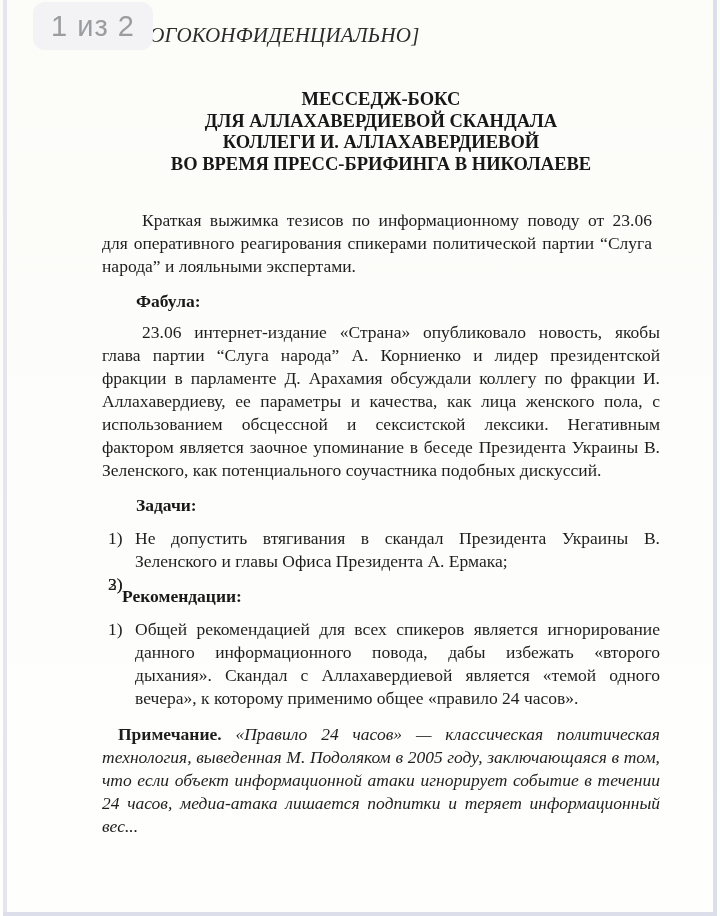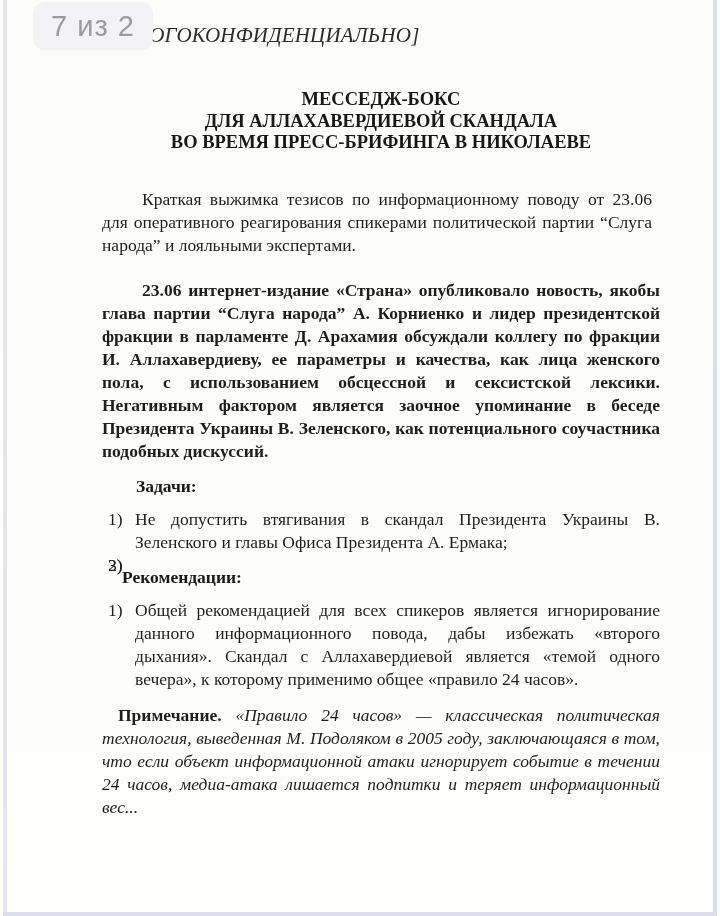--- a/index.html
+++ b/index.html
@@ -117,7 +117,7 @@
   <div class="edge edge-right"></div>
   <div class="edge edge-bottom"></div>
 
-  <div class="page-badge">7 из 2</div>
+  <div class="page-badge">1 из 2</div>
 
   <div class="classification">[СТРОГОКОНФИДЕНЦИАЛЬНО]</div>
 

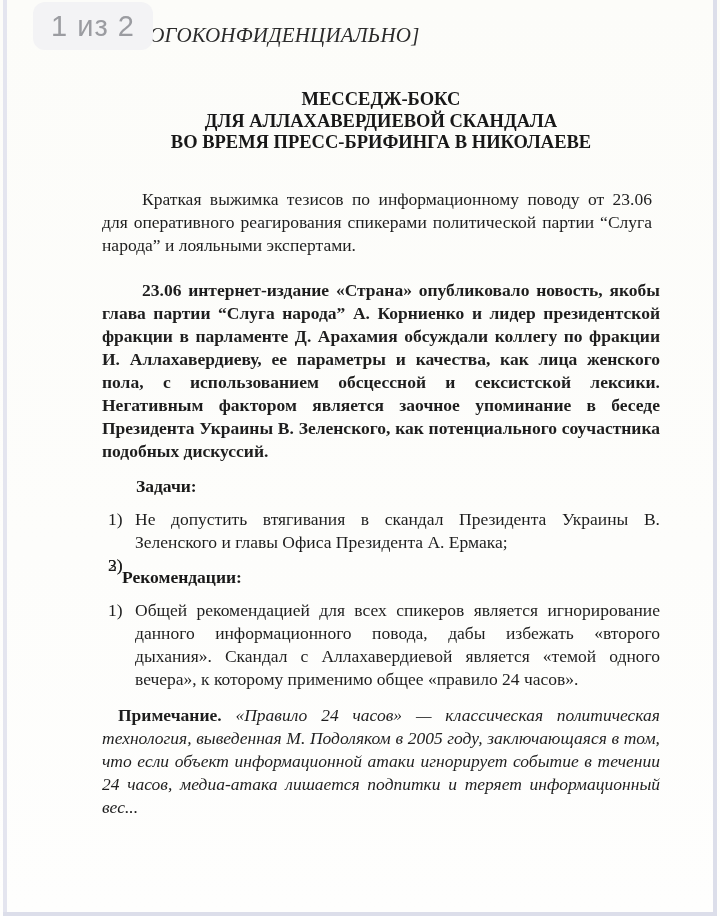--- a/index.html
+++ b/index.html
@@ -124,6 +124,7 @@
   <div class="doc-title">
     <div>МЕССЕДЖ-БОКС</div>
     <div>ДЛЯ АЛЛАХАВЕРДИЕВОЙ СКАНДАЛА</div>
+    <div>КОЛЛЕГИ И. АЛЛАХАВЕРДИЕВОЙ</div>
     <div>ВО ВРЕМЯ ПРЕСС-БРИФИНГА В НИКОЛАЕВЕ</div>
   </div>
 

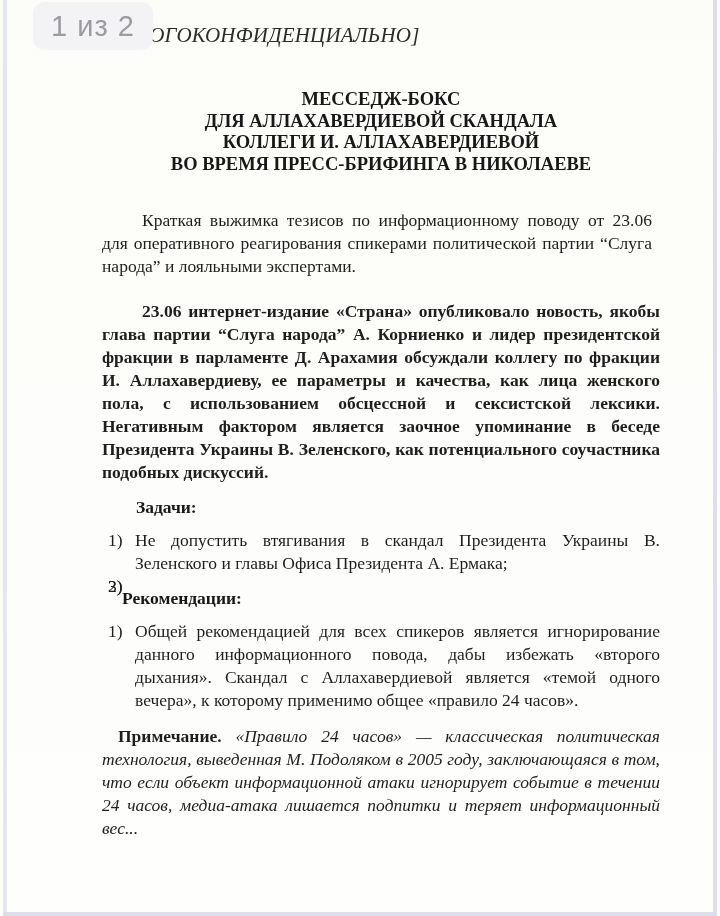--- a/index.html
+++ b/index.html
@@ -130,6 +130,7 @@
 
   <p class="para p-indent">Краткая выжимка тезисов по информационному поводу от 23.06 для оперативного реагирования спикерами политической партии “Слуга народа” и лояльными экспертами.</p>
 
+  <div class="sec-heading ind-34">Фабула:</div>
 
   <p class="para-normal p-indent">23.06 интернет-издание «Страна» опубликовало новость, якобы глава партии “Слуга народа” А. Корниенко и лидер президентской фракции в парламенте Д. Арахамия обсуждали коллегу по фракции И. Аллахавердиеву, ее параметры и качества, как лица женского пола, с использованием обсцессной и сексистской лексики. Негативным фактором является заочное упоминание в беседе Президента Украины В. Зеленского, как потенциального соучастника подобных дискуссий.</p>
 

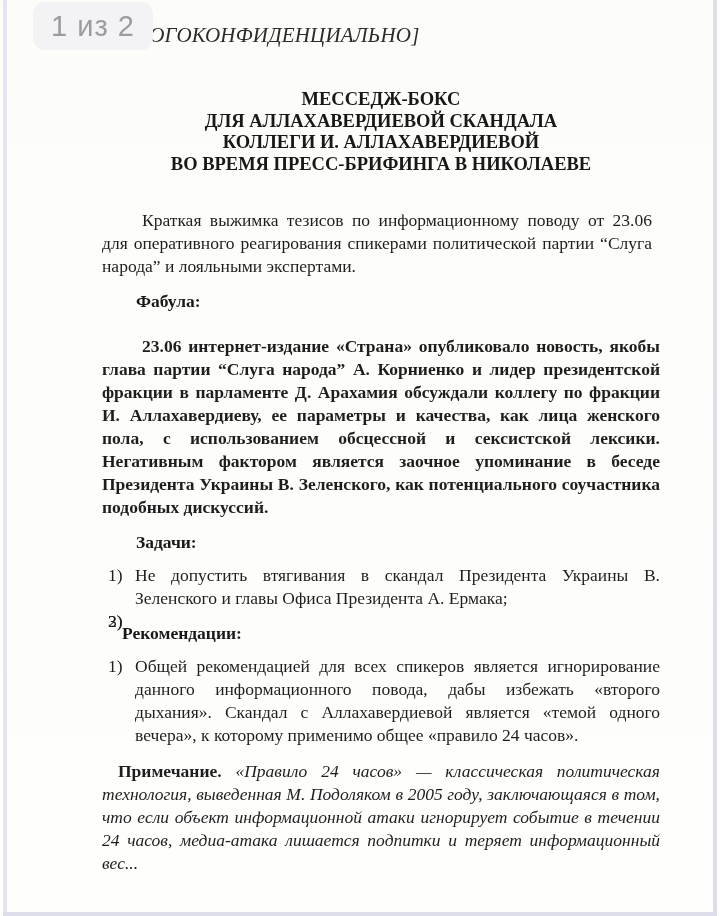--- a/index.html
+++ b/index.html
@@ -71,9 +71,8 @@
     text-align: justify;
   }
   .para-normal {
-    margin: 22px 0 0 0;
+    margin: 8px 0 0 0;
     text-align: justify;
-    font-weight: bold;
   }
   .p-indent { text-indent: 40px; }
   .sec-heading {

